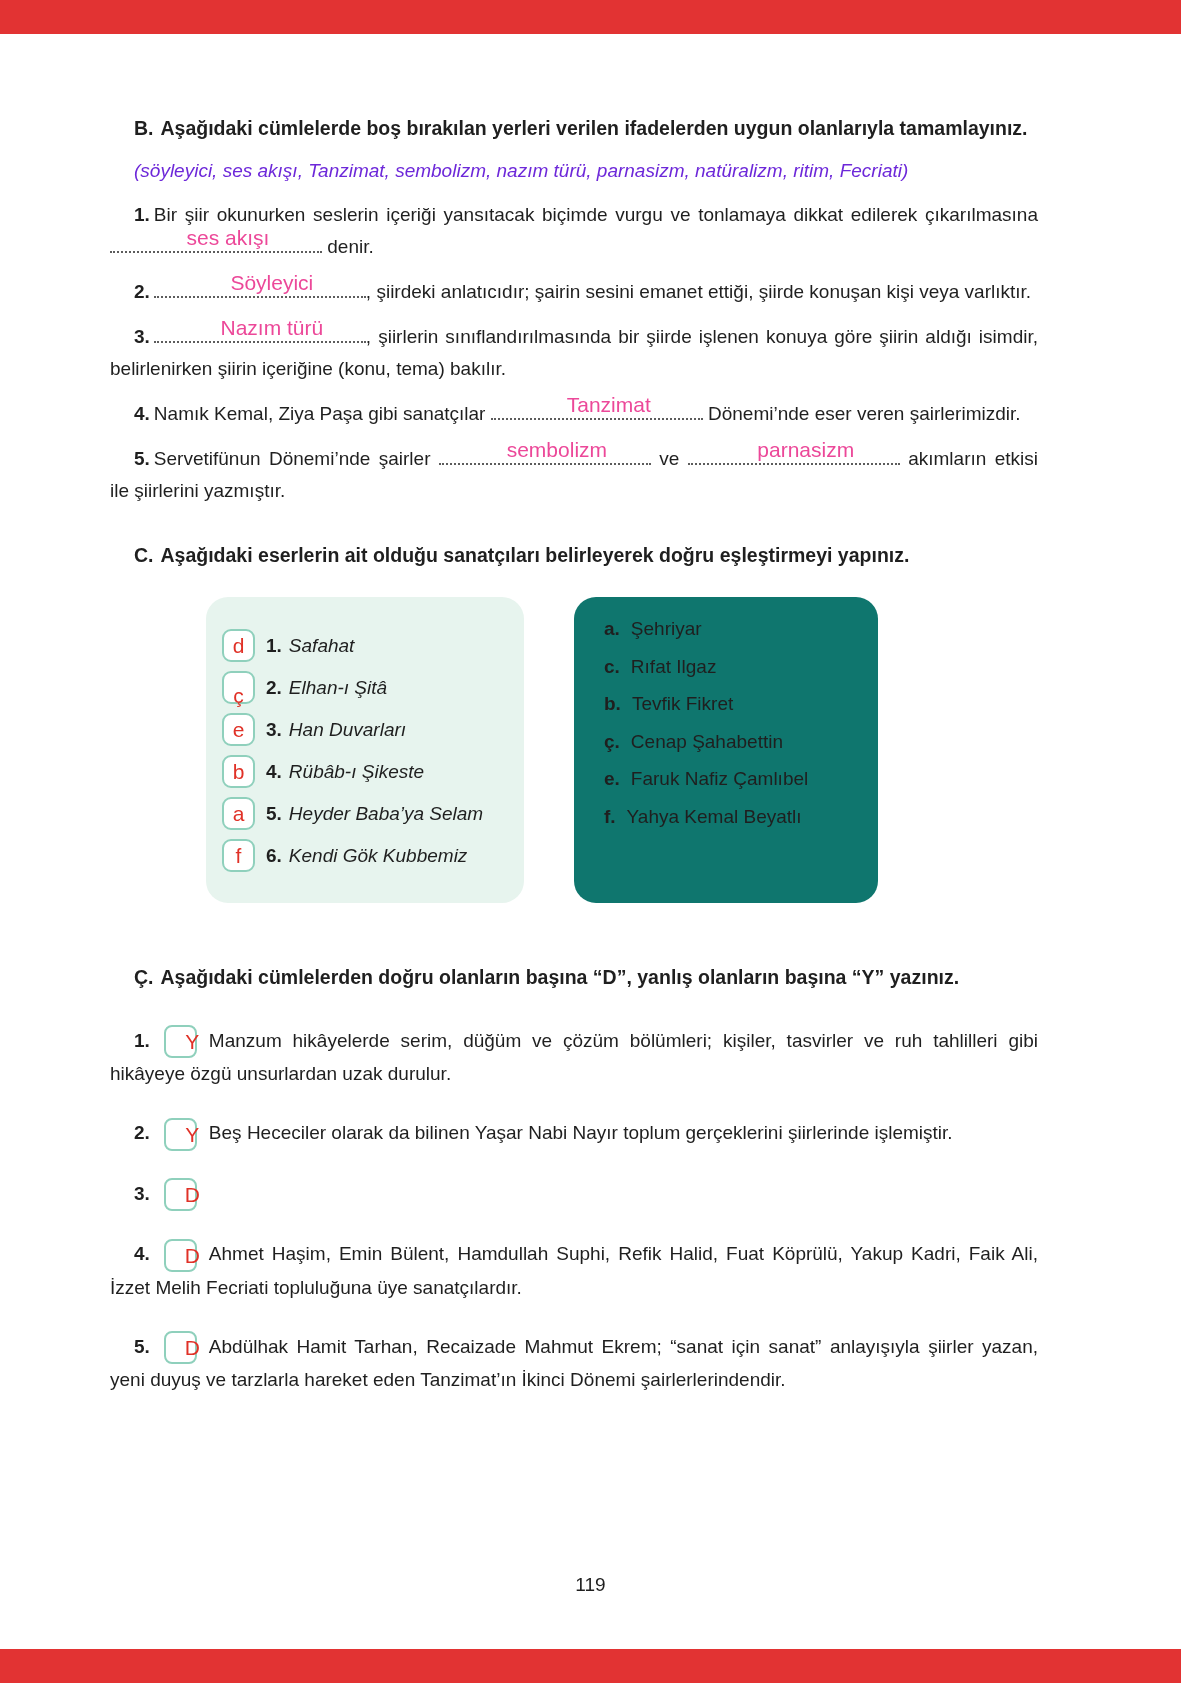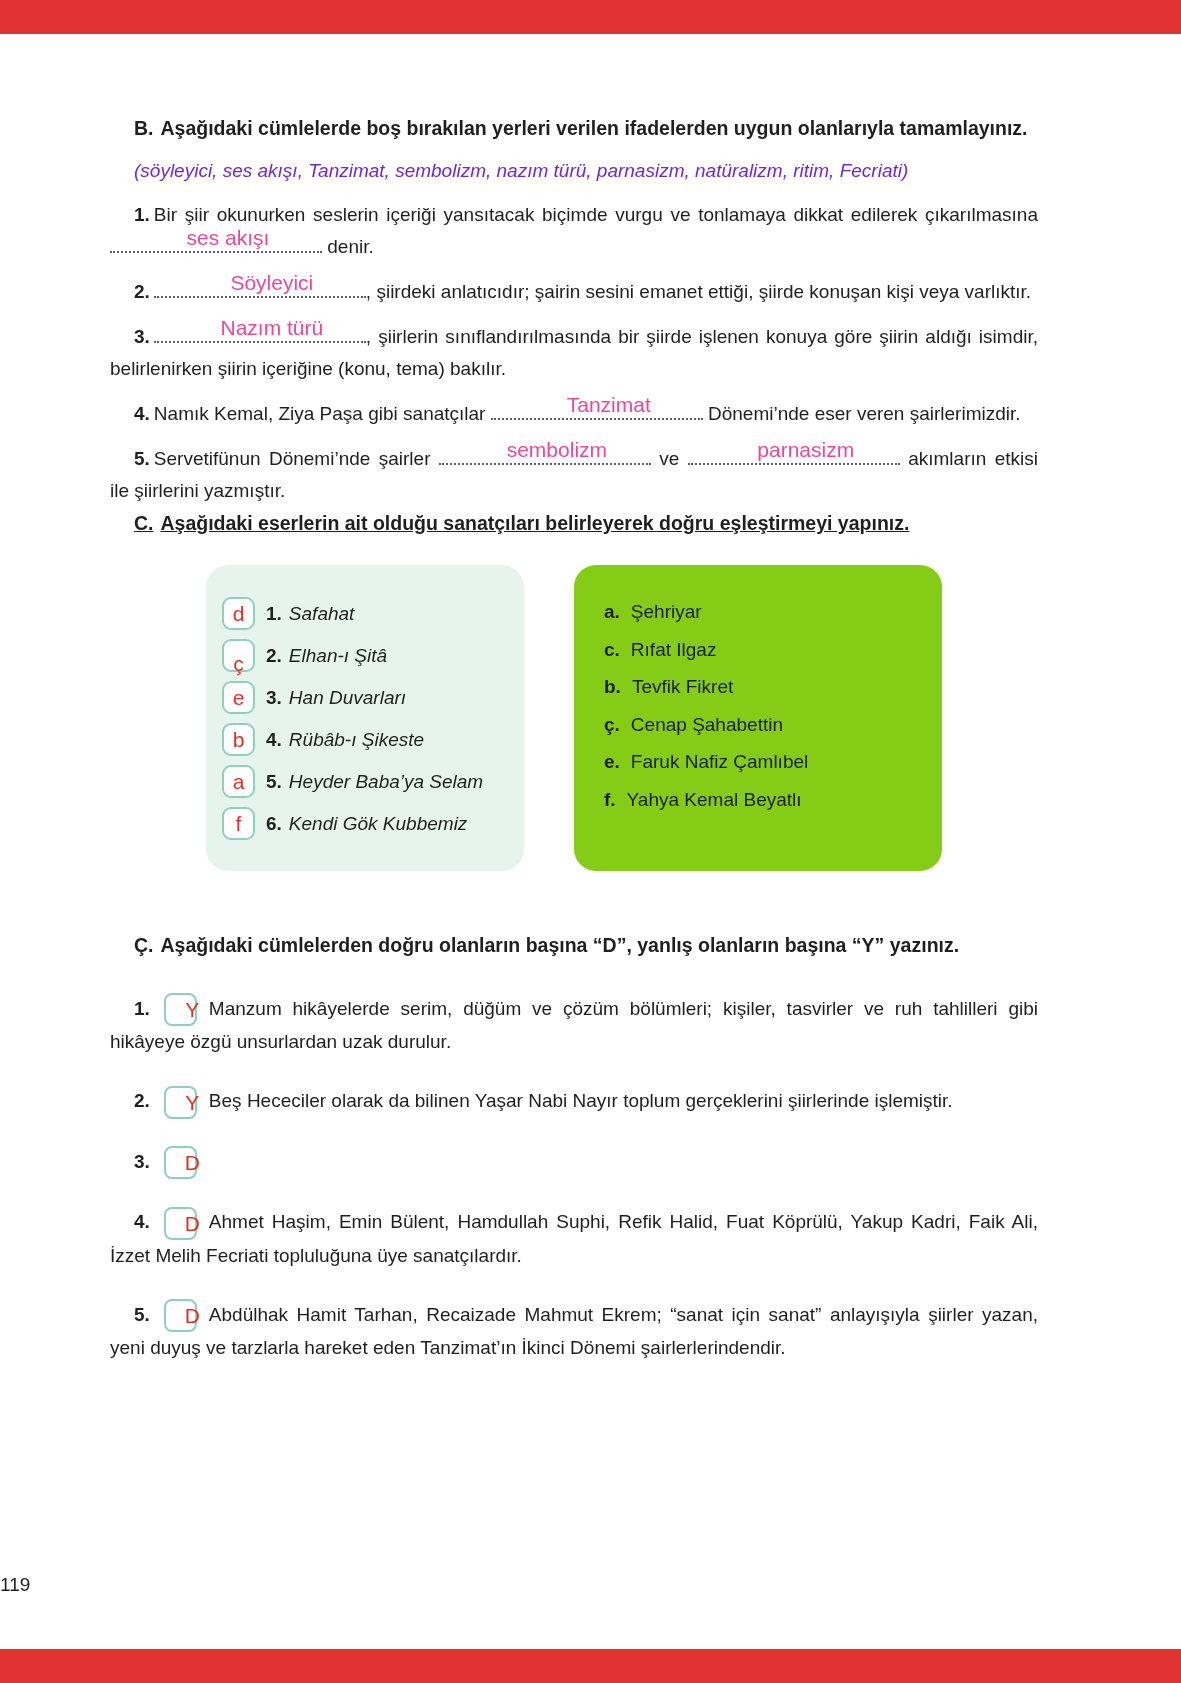--- a/index.html
+++ b/index.html
@@ -17,7 +17,7 @@
   .blank{display:inline-block;width:212px;height:13px;border-bottom:2px dotted #5c5c5c;position:relative;}
   .ans{position:absolute;left:50%;transform:translateX(-50%);bottom:3px;color:#ec4899;
        font-size:21px;line-height:1;white-space:nowrap;font-style:normal;font-weight:normal;}
-  .c-heading{text-decoration:underline;}
+  .c-heading{margin-top:32px;}
   .match-row{margin-top:26px;margin-left:96px;display:flex;gap:50px;}
   .box{box-sizing:border-box;border-radius:22px;}
   .box.works{width:318px;min-height:300px;background:#e7f4ee;padding:32px 14px 22px 16px;}

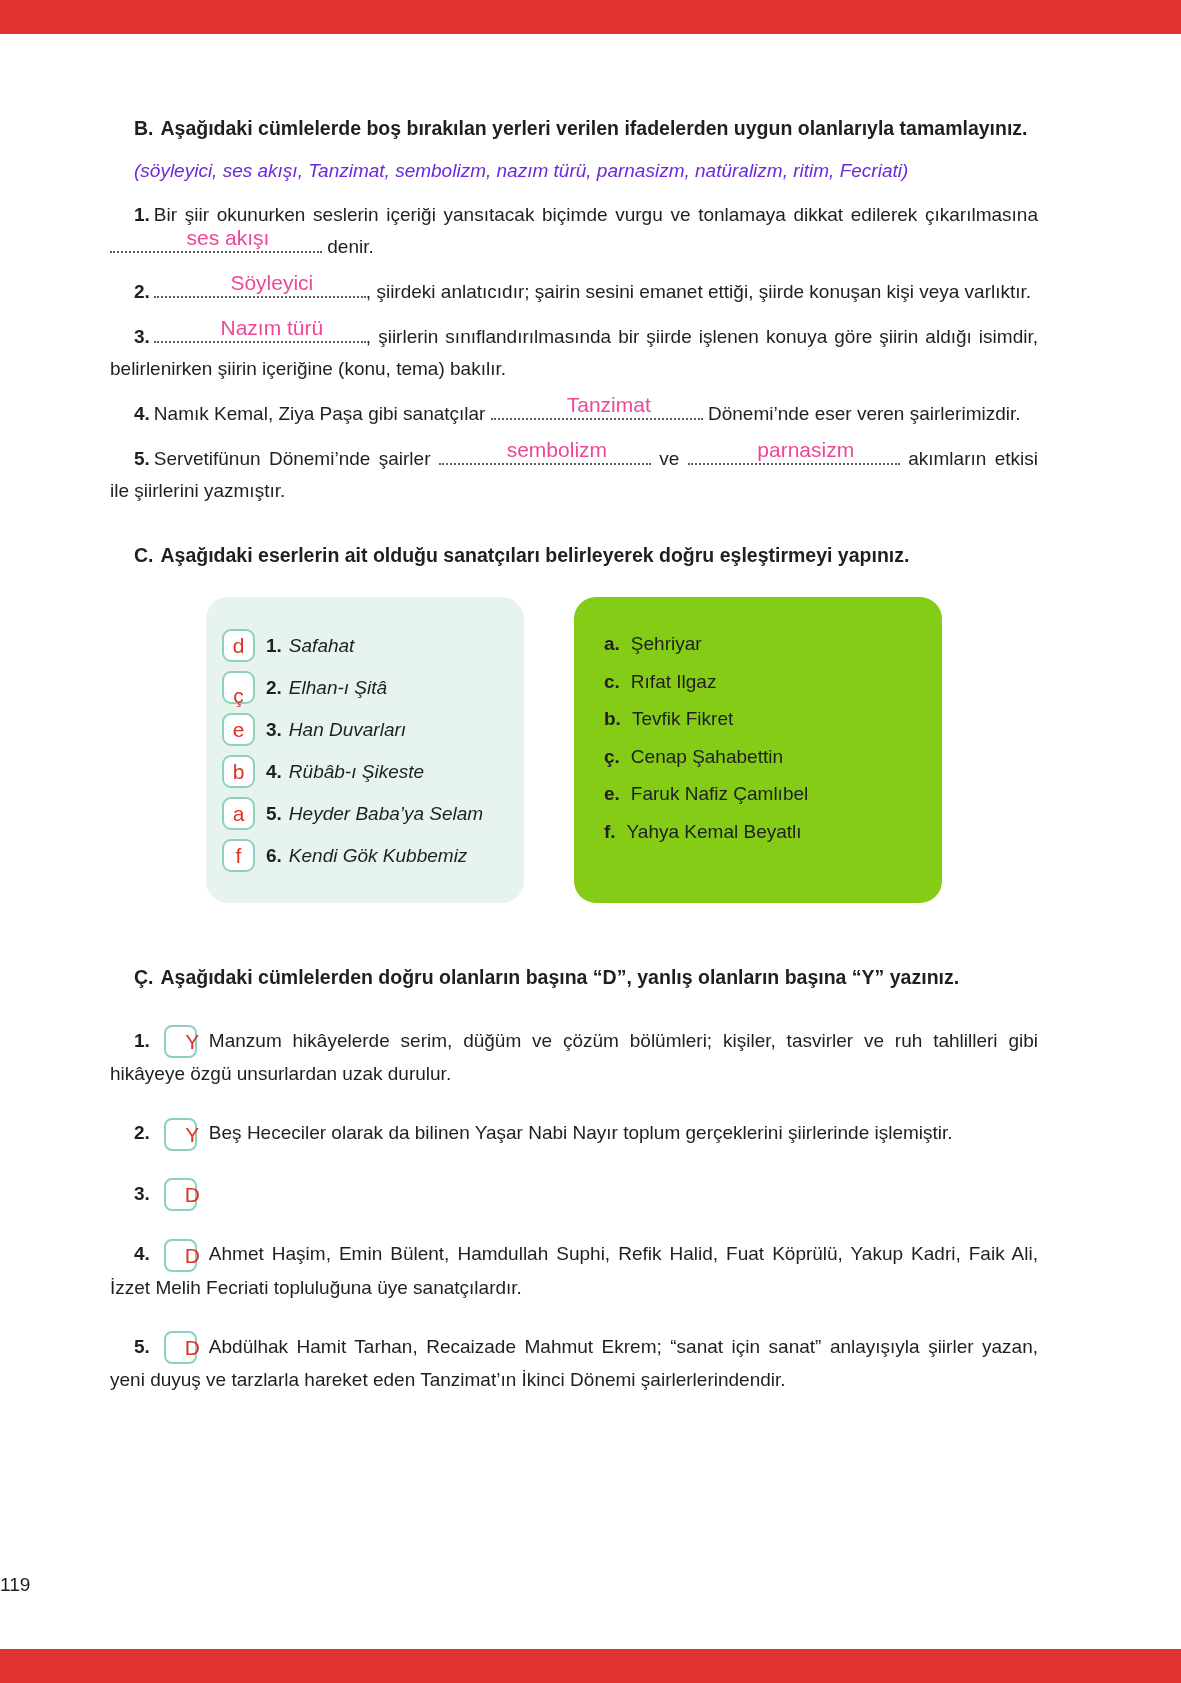--- a/index.html
+++ b/index.html
@@ -21,7 +21,7 @@
   .match-row{margin-top:26px;margin-left:96px;display:flex;gap:50px;}
   .box{box-sizing:border-box;border-radius:22px;}
   .box.works{width:318px;min-height:300px;background:#e7f4ee;padding:32px 14px 22px 16px;}
-  .box.authors{width:368px;min-height:300px;background:#84cc16;padding:28px 18px 20px 30px;}
+  .box.authors{width:304px;min-height:300px;background:#0f766e;padding:13px 18px 20px 30px;}
   .wrow{display:flex;align-items:center;margin-bottom:9px;}
   .chip{display:inline-flex;align-items:center;justify-content:center;width:33px;height:33px;
         background:#ffffff;border:2px solid #8fd0bc;border-radius:9px;flex:none;box-sizing:border-box;}

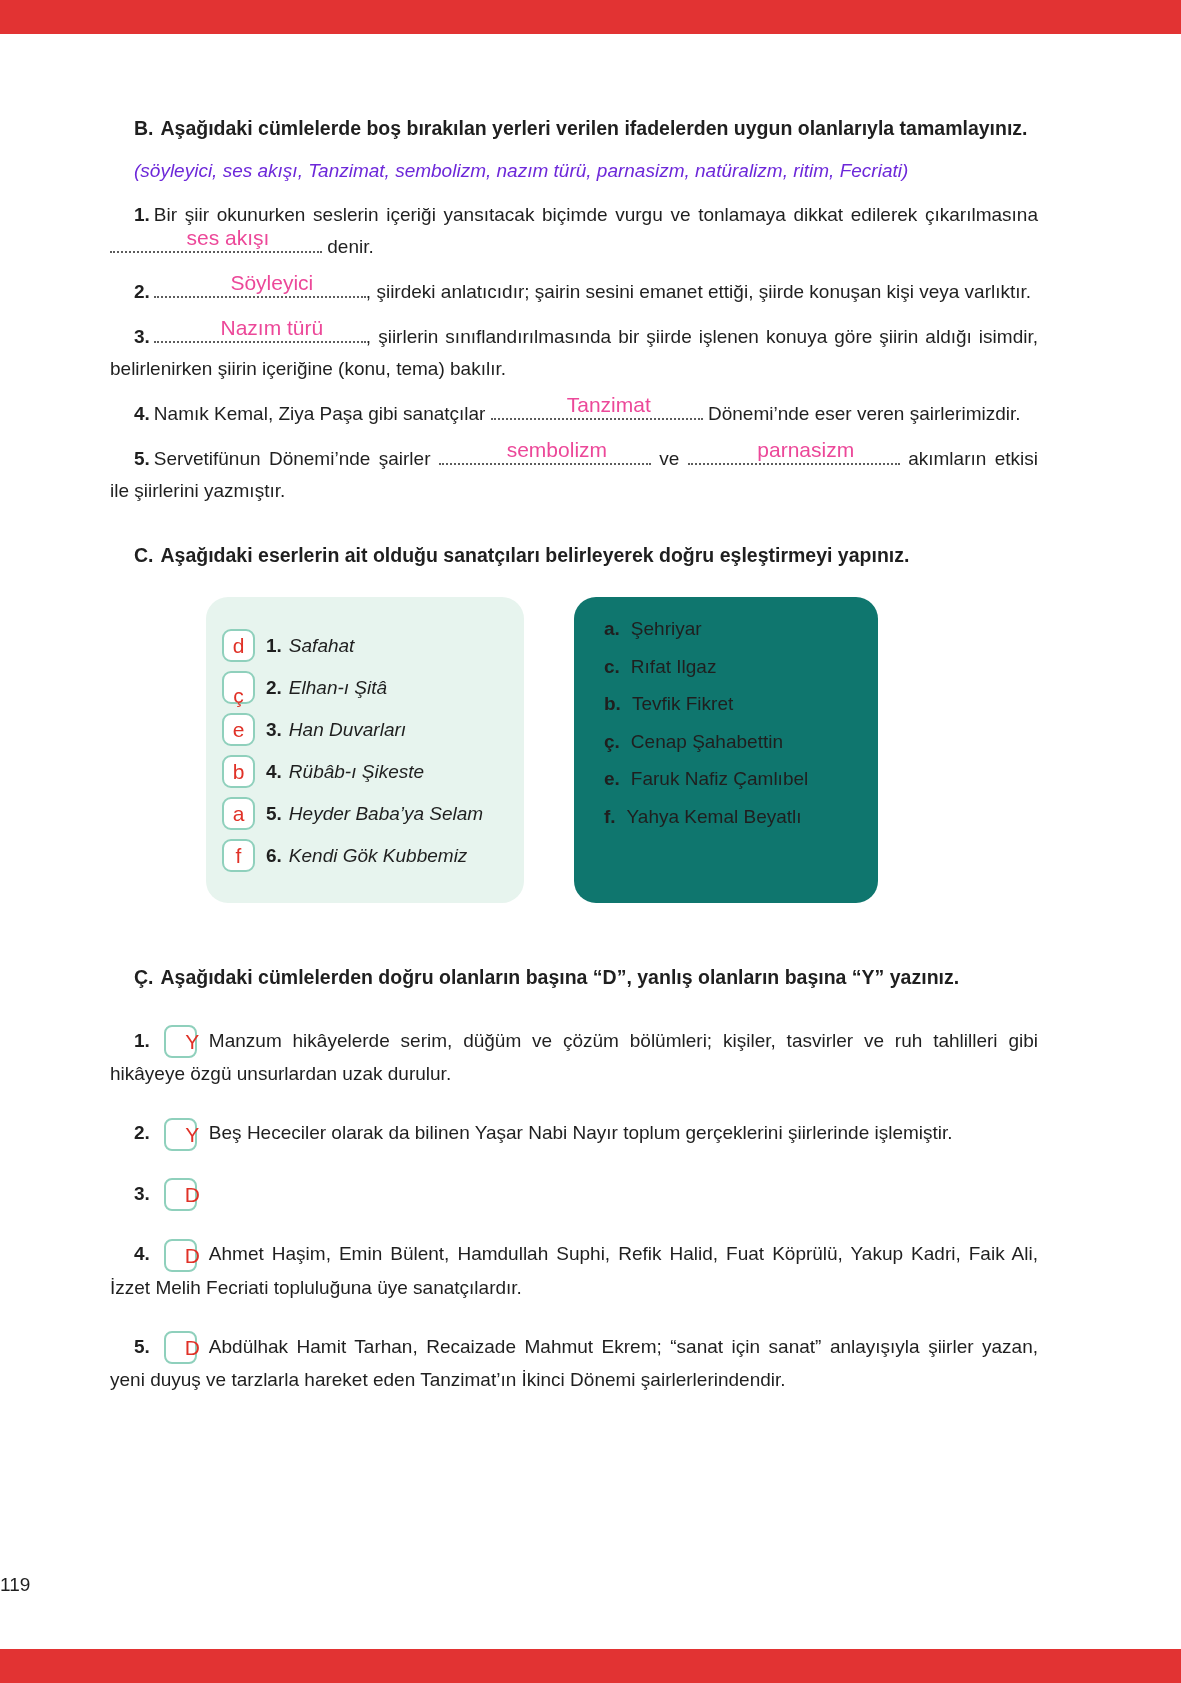--- a/index.html
+++ b/index.html
@@ -35,7 +35,7 @@
   .dy-item{margin-top:27px;}
   .dy-item.first{margin-top:32px;}
   .dy-chip{margin:0 12px 0 10px;vertical-align:middle;border-radius:8px;}
-  .pagenum{position:absolute;left:0;right:0;top:1574px;text-align:left;font-size:19px;color:#1f1f1f;}
+  .pagenum{position:absolute;left:0;right:0;top:1574px;text-align:center;font-size:19px;color:#1f1f1f;}
 </style>
 </head>
 <body>

